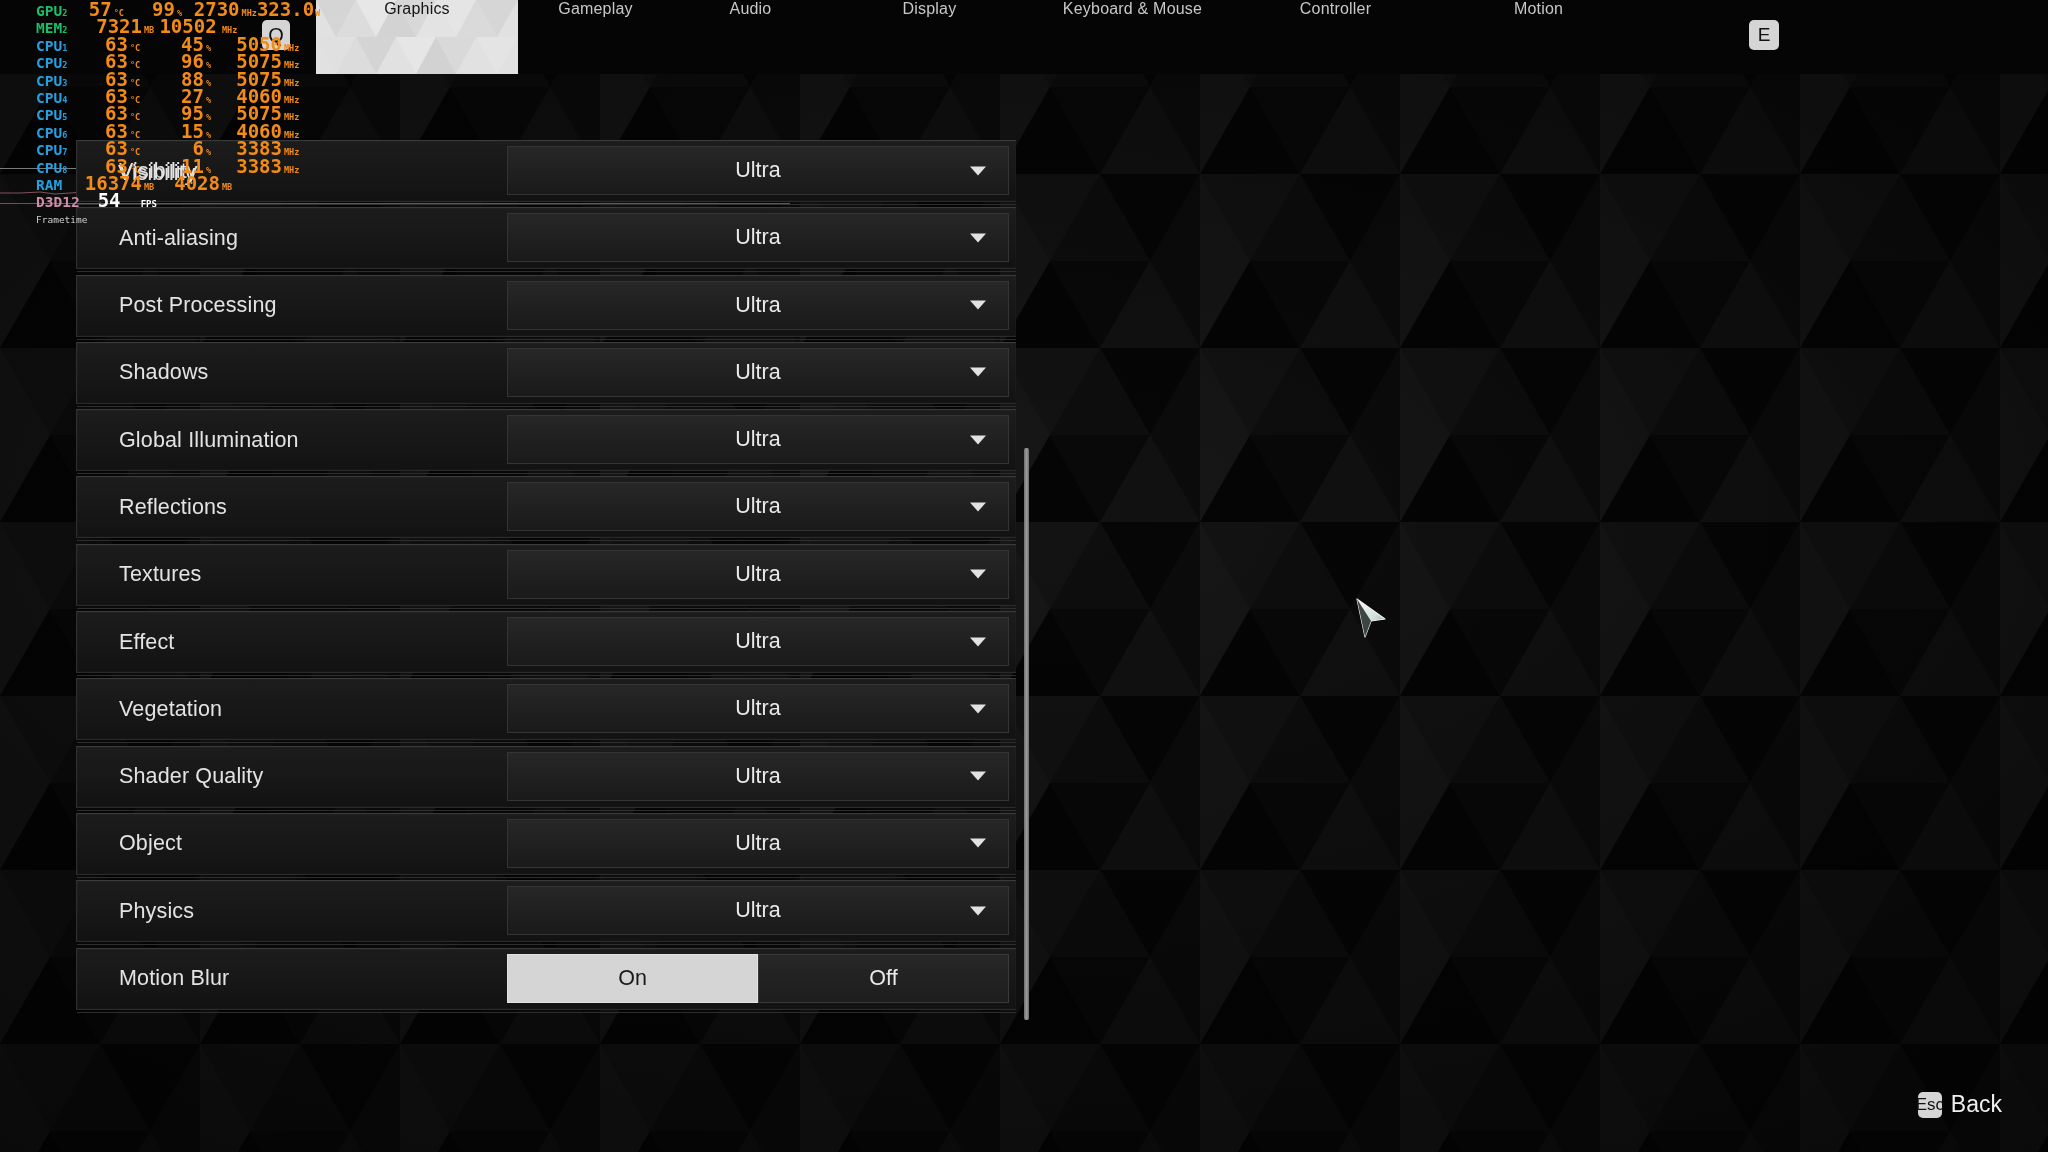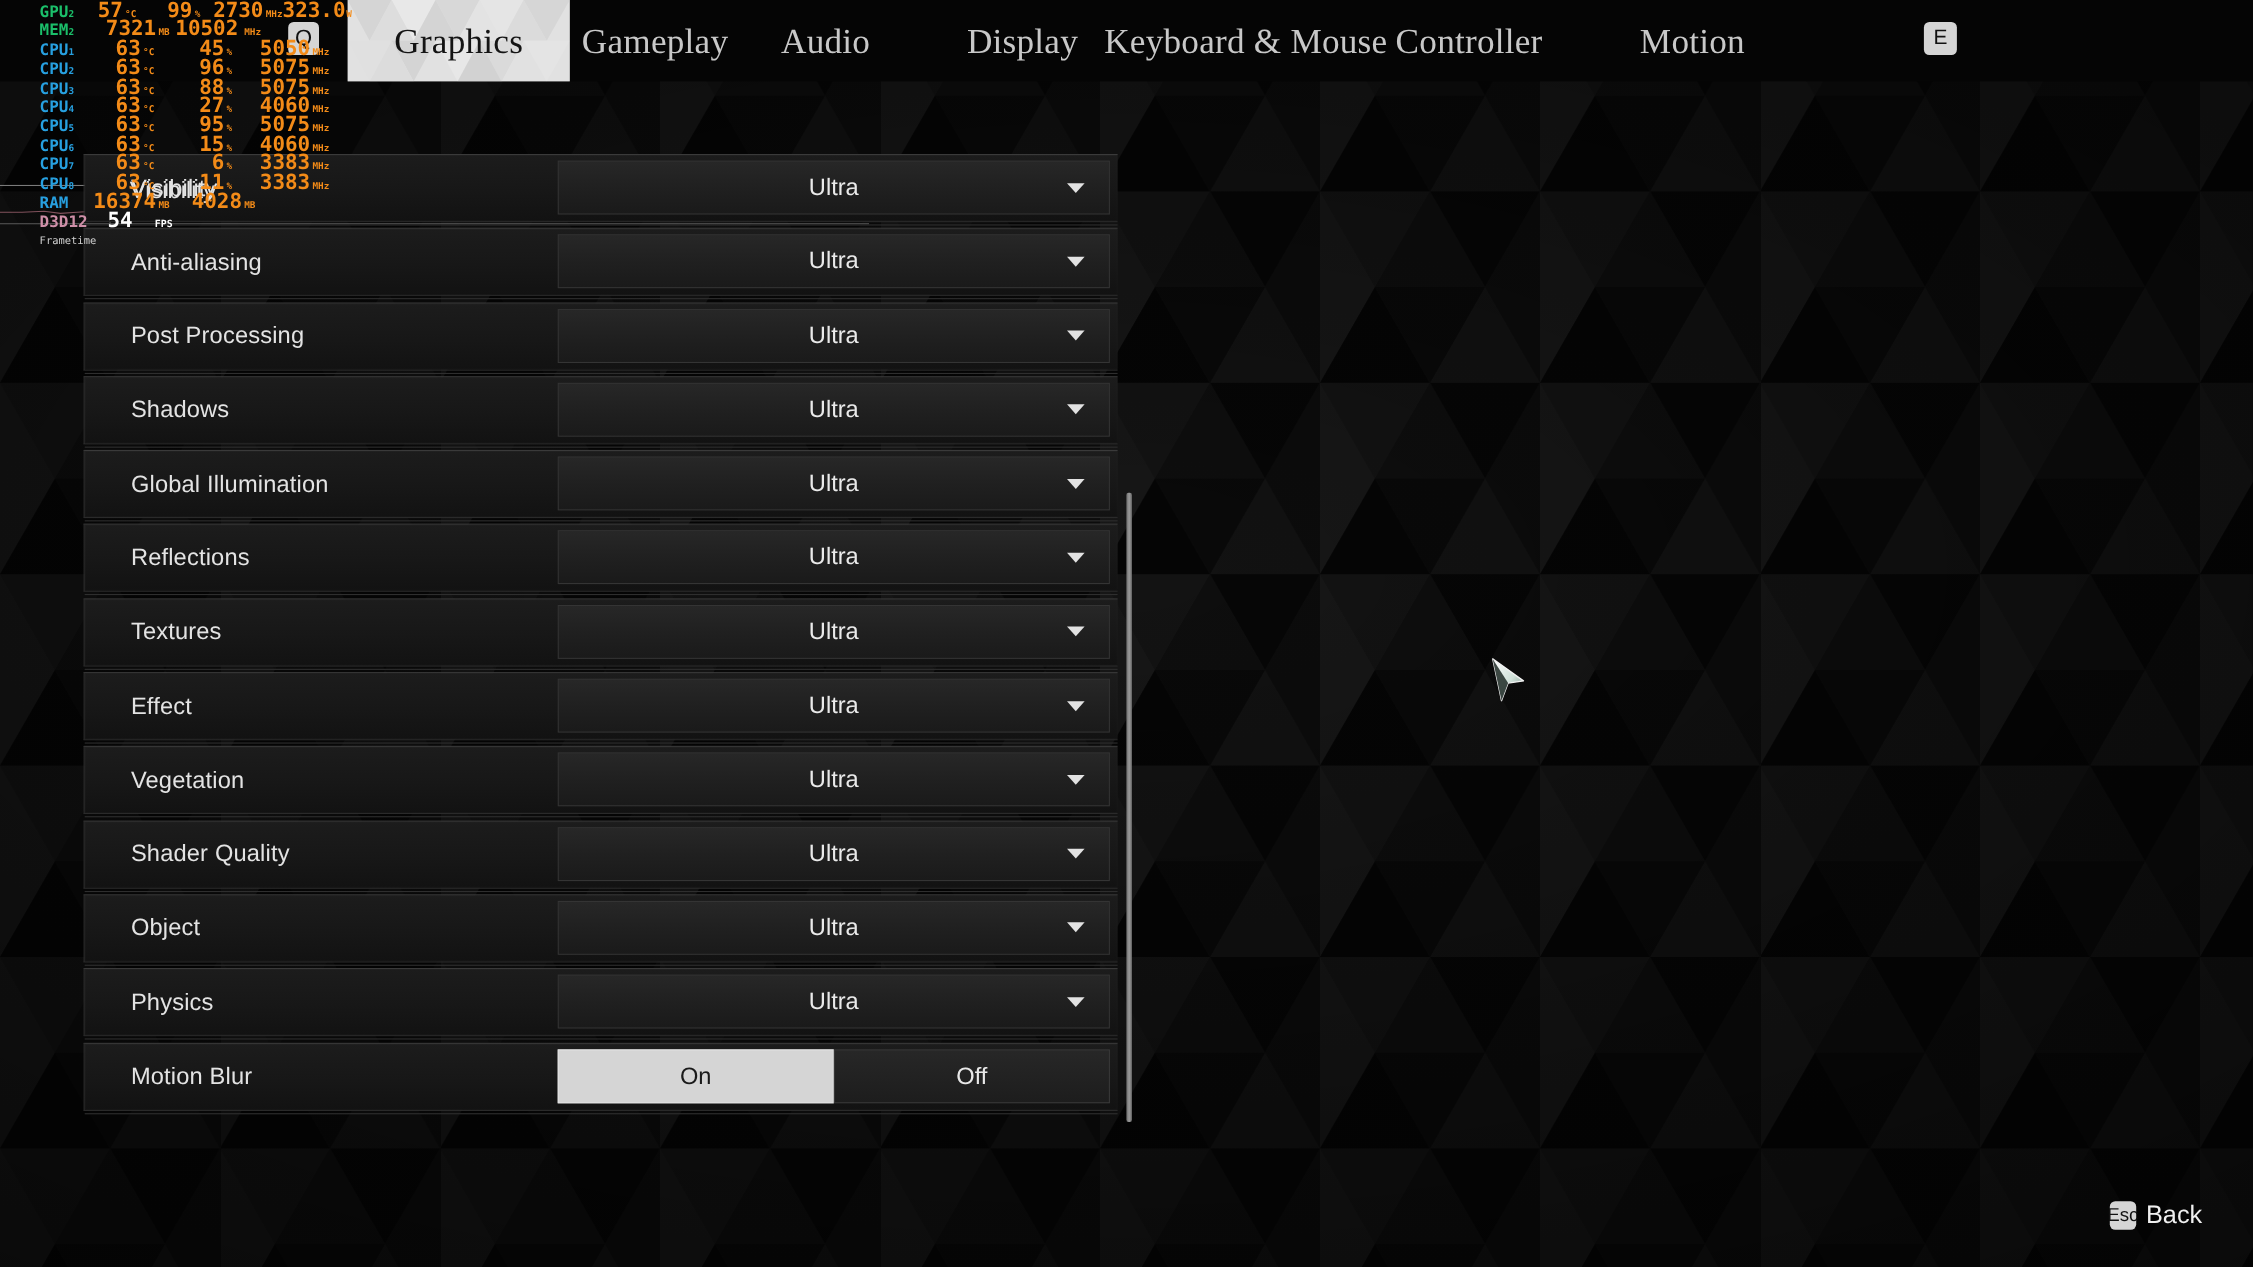--- a/index.html
+++ b/index.html
@@ -36,13 +36,12 @@
     display:flex; align-items:stretch;
   }
   .tab {
-    display:flex; align-items:center; justify-content:center;
+    display:flex; align-items:flex-start; justify-content:center;
     color:#c8c8c8;
-    font-size:32px;
+    font-size:16px;
     letter-spacing:.2px;
     position:relative;
     white-space:nowrap;
-    font-family:Liberation Serif, serif;
   }
   .tab.active {
     color:#141414;

